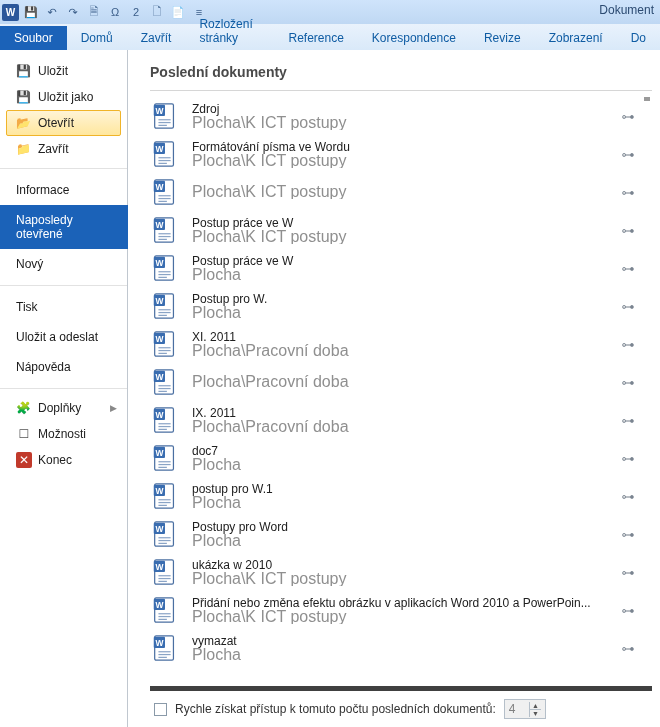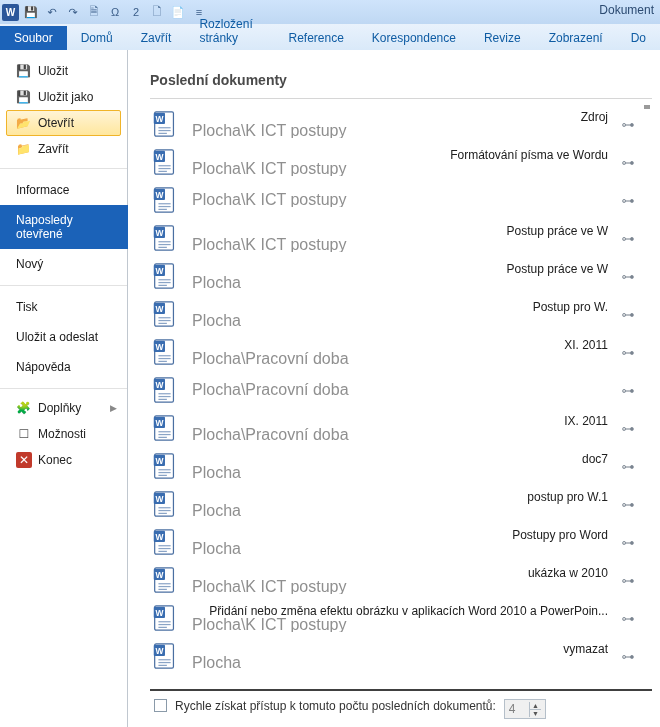--- a/index.html
+++ b/index.html
@@ -29,7 +29,7 @@
 .side-big.sel { background:var(--sel-blue); color:#fff; position:relative; margin-right:-1px; }
 .side-big.sel::after { content:""; position:absolute; right:-7px; top:50%; transform:translateY(-50%); border:7px solid transparent; border-left-color:var(--sel-blue); }
 
-.main { flex:1; padding:14px 8px 0 22px; position:relative; display:flex; flex-direction:column;margin-top:8px; }
+.main { flex:1; padding:14px 8px 0 22px; position:relative; display:flex; flex-direction:column; }
 .main h1 { margin:0 0 10px 0; font-size:14px; font-weight:bold; color:#4a4a4a; }
 .hr { height:1px; background:#d6d6d6; margin:0 0 0 0; }
 

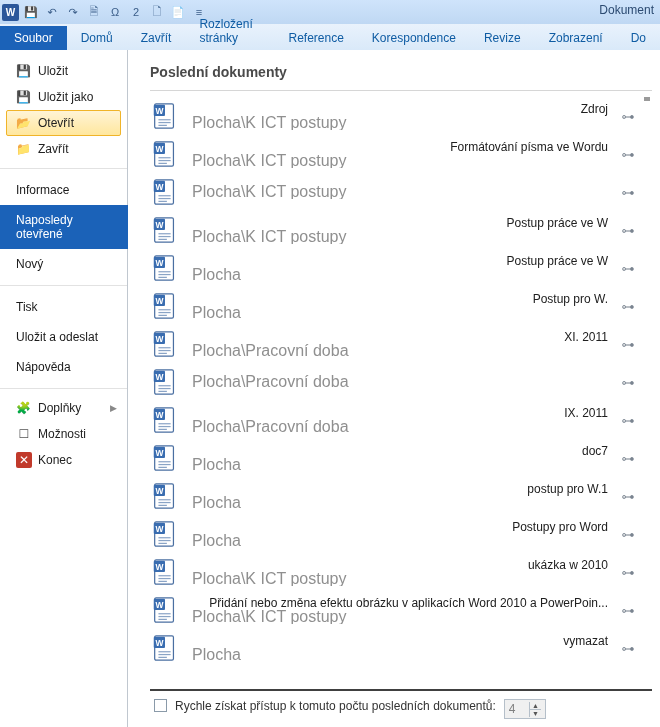--- a/index.html
+++ b/index.html
@@ -39,7 +39,7 @@
 .doc-icon { width:30px; height:30px; flex:0 0 30px; display:inline-flex; align-items:center; justify-content:center; }
 .doc-icon svg { width:30px; height:30px; }
 .doc-txt { flex:1; line-height:14px; overflow:hidden; white-space:nowrap; text-overflow:ellipsis; }
-.doc-name { color:#202020;text-align:right; }
+.doc-name { color:#202020; }
 .doc-path { color:var(--faint); font-size:16px; }
 .pin { width:16px; height:16px; color:#7a8490; font-size:13px; display:inline-flex; align-items:center; justify-content:center; }
 

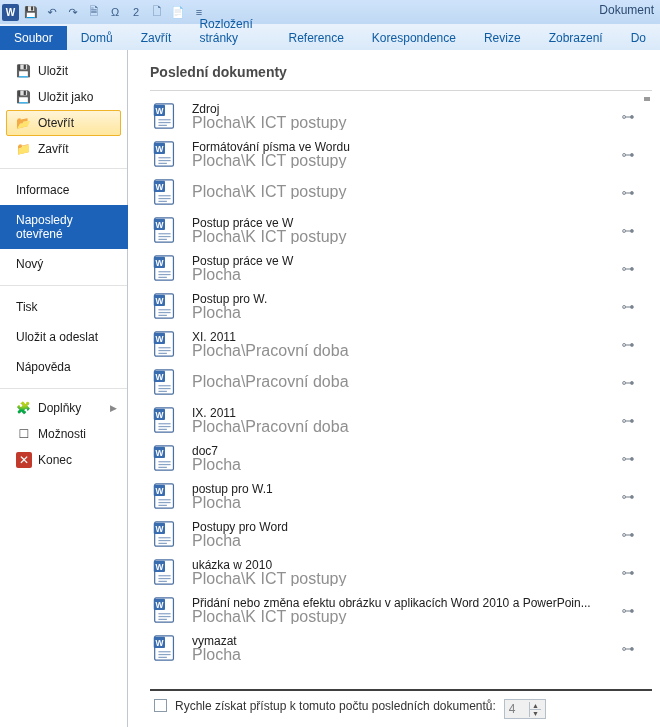--- a/index.html
+++ b/index.html
@@ -43,7 +43,7 @@
 .doc-path { color:var(--faint); font-size:16px; }
 .pin { width:16px; height:16px; color:#7a8490; font-size:13px; display:inline-flex; align-items:center; justify-content:center; }
 
-.footer { border-top:2px solid #404040; padding:8px 4px; display:flex; gap:8px; font-size:12px; color:#333; }
+.footer { border-top:5px solid #404040; padding:8px 4px; display:flex; align-items:center; gap:8px; font-size:12px; color:#333; }
 .chk { width:13px; height:13px; border:1px solid #8a9aa9; background:#fff; display:inline-block; cursor:pointer; }
 .spin { width:42px; height:20px; border:1px solid #b5bfc9; background:#f0f0f0; display:inline-flex; align-items:center; color:#808080; }
 .spin span { flex:1; padding:0 4px; }

